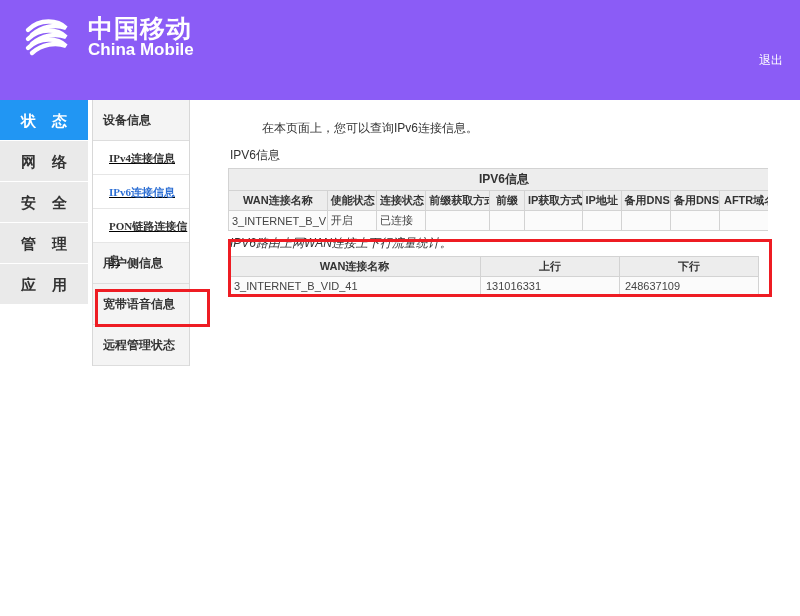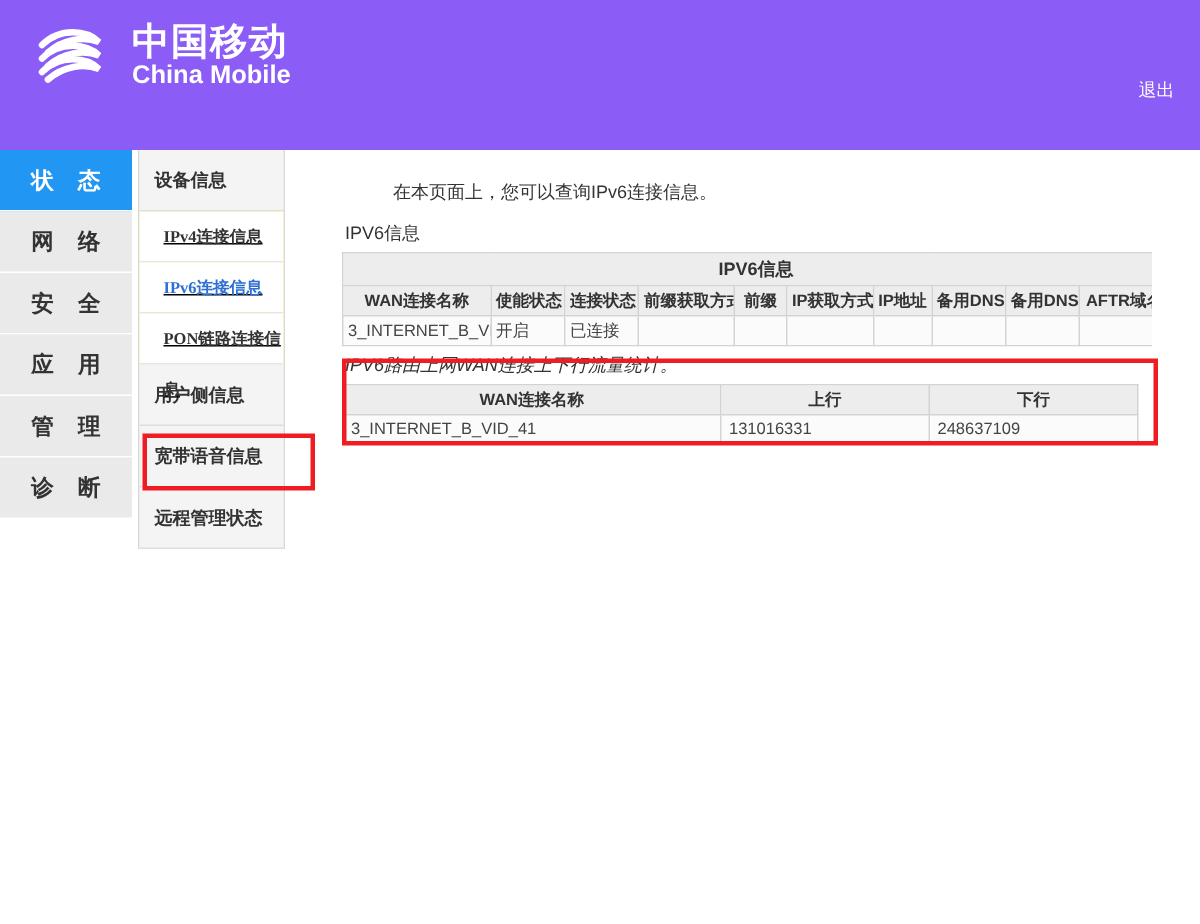--- a/index.html
+++ b/index.html
@@ -241,8 +241,8 @@
     <div class="mainnav-item active">状 态</div>
     <div class="mainnav-item">网 络</div>
     <div class="mainnav-item">安 全</div>
+    <div class="mainnav-item">管 理</div>
     <div class="mainnav-item">应 用</div>
-    <div class="mainnav-item">管 理</div>
     <div class="mainnav-item">诊 断</div>
   </div>
 

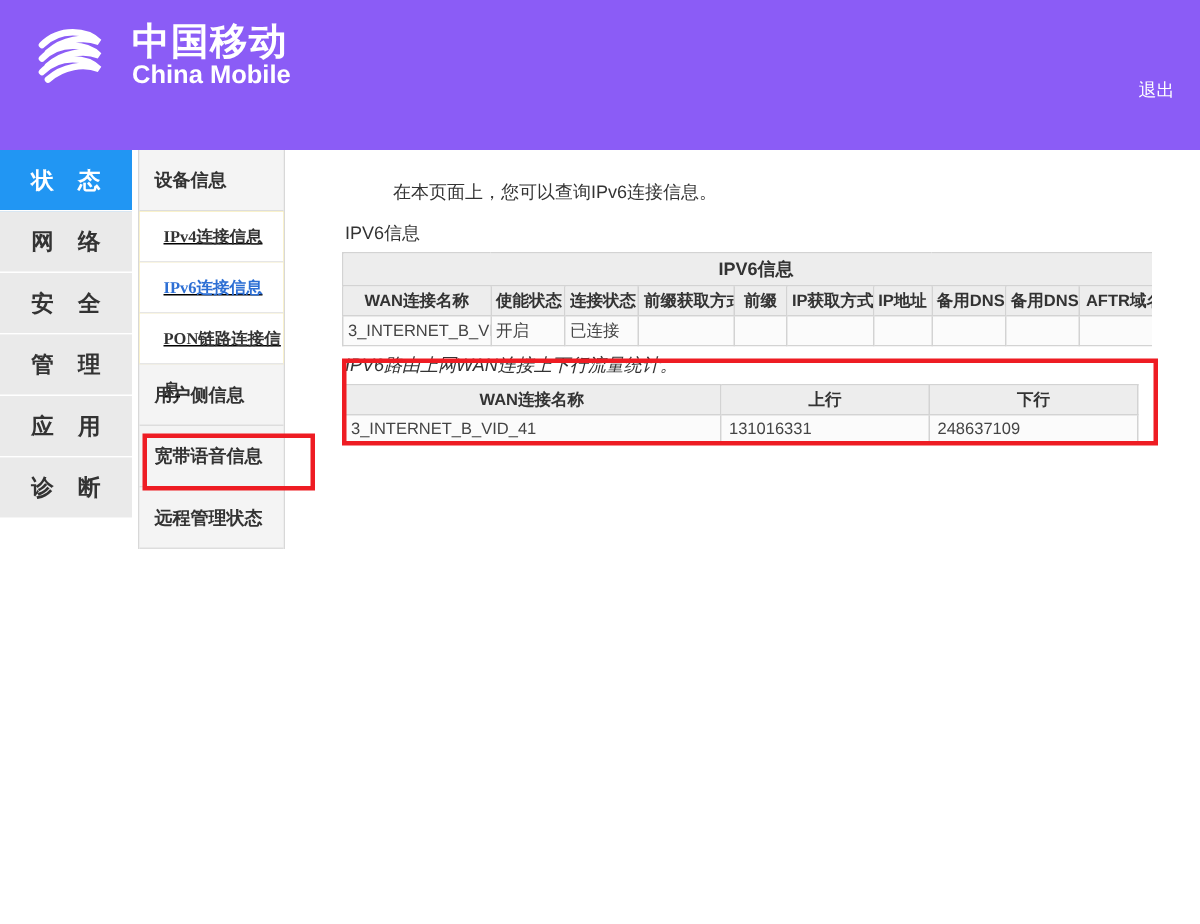--- a/index.html
+++ b/index.html
@@ -243,7 +243,6 @@
     <div class="mainnav-item">安 全</div>
     <div class="mainnav-item">管 理</div>
     <div class="mainnav-item">应 用</div>
-    <div class="mainnav-item">诊 断</div>
   </div>
 
   <div class="submenu">

